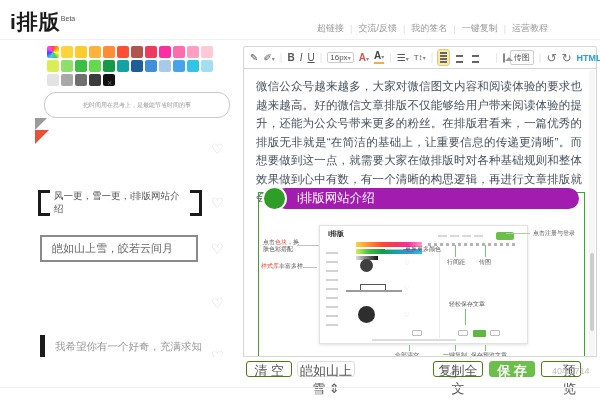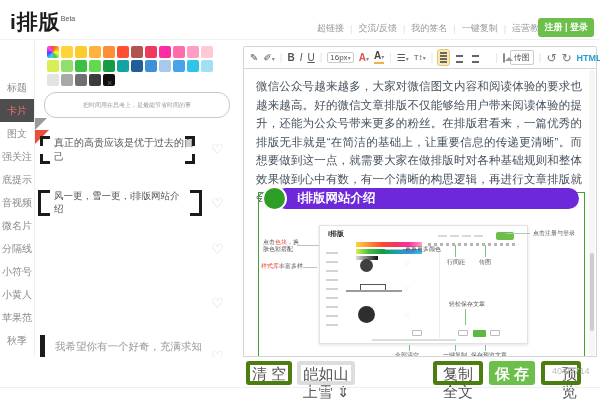--- a/index.html
+++ b/index.html
@@ -132,7 +132,6 @@
         <span class="sep" data-interactable="false">|</span>
       <span data-interactable="true">运营教程</span>
     </div>
-    <div class="auth-btn" data-interactable="true">注册 | 登录</div>
   </div>
 
   <div class="sidebar" data-interactable="false">

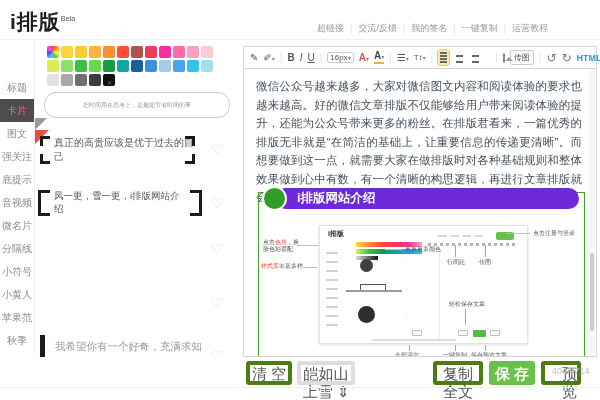--- a/index.html
+++ b/index.html
@@ -134,21 +134,6 @@
     </div>
   </div>
 
-  <div class="sidebar" data-interactable="false">
-    <div class="side-item" data-interactable="true">标题</div>
-    <div class="side-item active" data-interactable="true">卡片</div>
-    <div class="side-item" data-interactable="true">图文</div>
-    <div class="side-item" data-interactable="true">强关注</div>
-    <div class="side-item" data-interactable="true">底提示</div>
-    <div class="side-item" data-interactable="true">音视频</div>
-    <div class="side-item" data-interactable="true">微名片</div>
-    <div class="side-item" data-interactable="true">分隔线</div>
-    <div class="side-item" data-interactable="true">小符号</div>
-    <div class="side-item" data-interactable="true">小黄人</div>
-    <div class="side-item" data-interactable="true">苹果范</div>
-    <div class="side-item" data-interactable="true">秋季</div>
-    <div class="side-item" data-interactable="true">万圣节</div>
-  </div>
 
   <div class="panel" data-interactable="false">
     <div class="pal-row" style="top:6px" data-interactable="false">

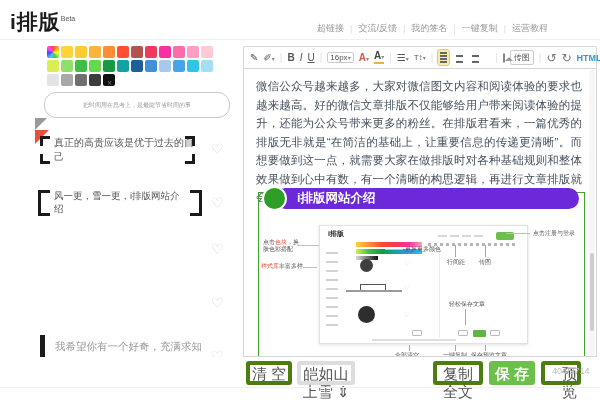--- a/index.html
+++ b/index.html
@@ -177,13 +177,6 @@
 
     <div class="card card-rounded" data-interactable="true">把时间用在思考上，是最能节省时间的事</div>
 
-    <div class="card card-corner" data-interactable="true">
-      <i class="c-tl" data-interactable="false"></i>
-        <i class="c-tr" data-interactable="false"></i>
-      <i class="c-bl" data-interactable="false"></i>
-        <i class="c-br" data-interactable="false"></i>
-      <span data-interactable="false">真正的高贵应该是优于过去的自己</span>
-    </div>
     <span class="heart" style="top:101px" data-interactable="true">♡</span>
 
     <div class="card card-bracket" data-interactable="true">

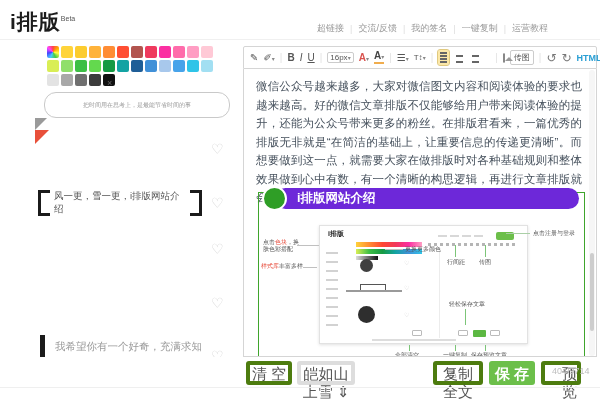--- a/index.html
+++ b/index.html
@@ -71,7 +71,7 @@
 
   .intro-box { position:absolute; left:14px; top:123px; width:327px; height:240px; border:1px solid #3fa52c; }
   .banner-circle { position:absolute; left:3px; top:-7px; width:25px; height:25px; border-radius:50%; background:#2f9e26; border:2px solid #fff; z-index:2; }
-  .banner-bar { position:absolute; left:16px; top:-5px; width:304px; height:21px; border-radius:11px; background:#6d28d9; color:#fff; font-size:12.5px; font-weight:bold; line-height:21px; padding-left:22px; z-index:1; }
+  .banner-bar { position:absolute; left:16px; top:-5px; width:304px; height:21px; border-radius:11px; background:#a21caf; color:#fff; font-size:12.5px; font-weight:normal; line-height:21px; padding-left:22px; z-index:1; }
 
   .mini { position:absolute; left:60px; top:32px; width:209px; height:119px; background:#fff; border:1px solid #e2e2e2; box-shadow:0 1px 3px rgba(0,0,0,.12); }
   .mini-logo { position:absolute; left:8px; top:3px; font-size:7px; font-weight:800; color:#222; }

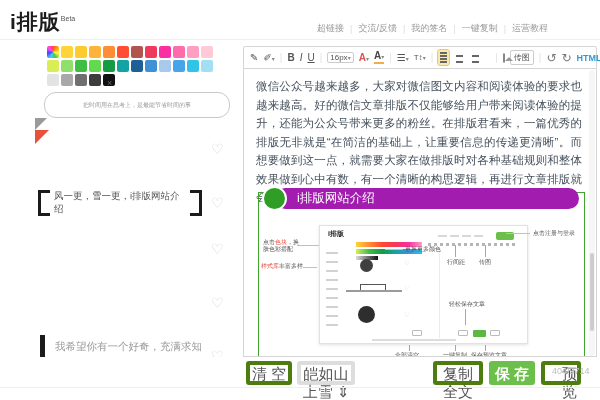--- a/index.html
+++ b/index.html
@@ -184,6 +184,9 @@
     </div>
     <span class="heart" style="top:155px" data-interactable="true">♡</span>
 
+    <div class="card card-plain" data-interactable="true">
+      <span data-interactable="false">皑如山上雪，皎若云间月</span>
+    </div>
     <span class="heart" style="top:201px" data-interactable="true">♡</span>
 
     <span class="heart" style="top:255px" data-interactable="true">♡</span>

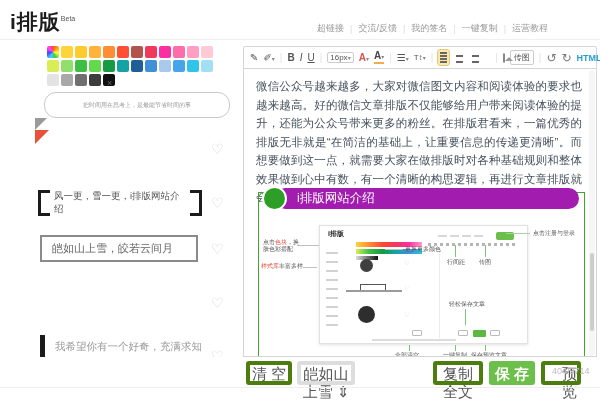--- a/index.html
+++ b/index.html
@@ -104,7 +104,7 @@
 
   
   .footer { position:absolute; left:0; top:357px; width:600px; height:43px; background:#fff; }
-  .fbtn { position:absolute; top:4px; height:24px; line-height:18px; border:4px solid #4d7c0f; border-radius:3px; background:#fff; font-size:15px; color:#555; text-align:center; cursor:pointer; }
+  .fbtn { position:absolute; top:4px; height:16px; line-height:18px; border:1px solid #4d7c0f; border-radius:3px; background:#fff; font-size:13px; color:#555; text-align:center; cursor:pointer; }
   .f-clear { left:246px; width:46px; }
   .f-sign { left:297px; width:58px; border-color:#ddd; }
   .f-copy { left:433px; width:50px; }

